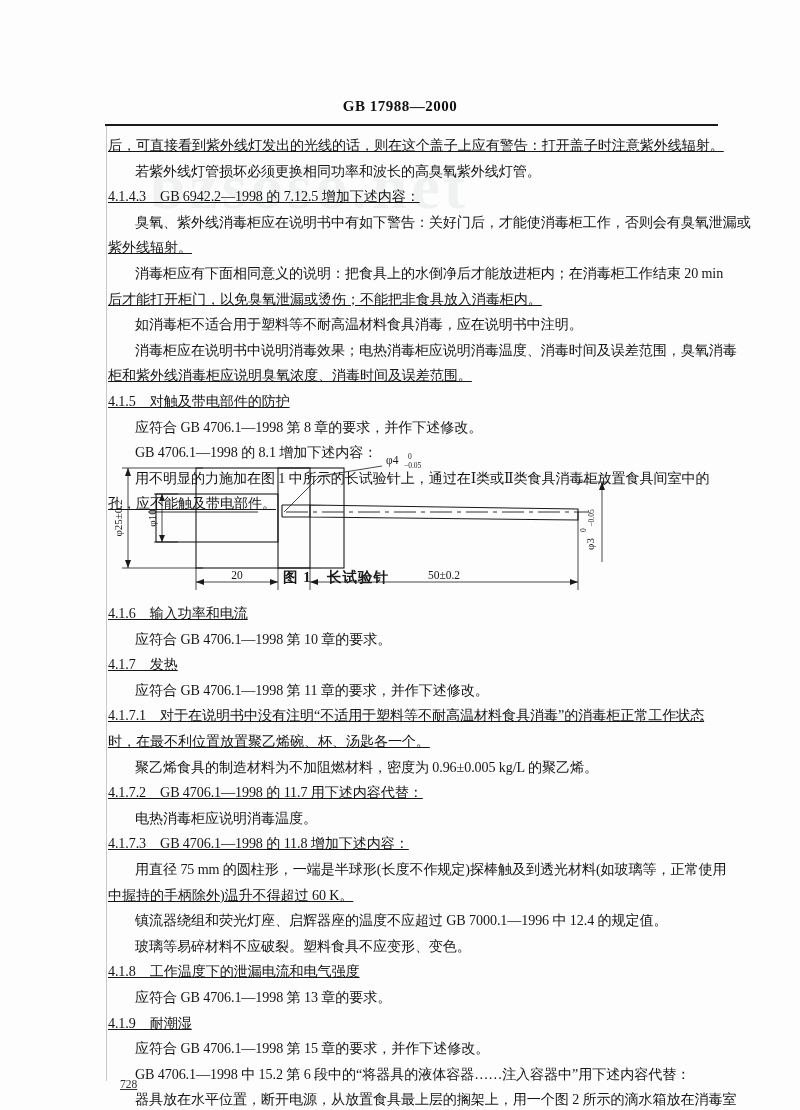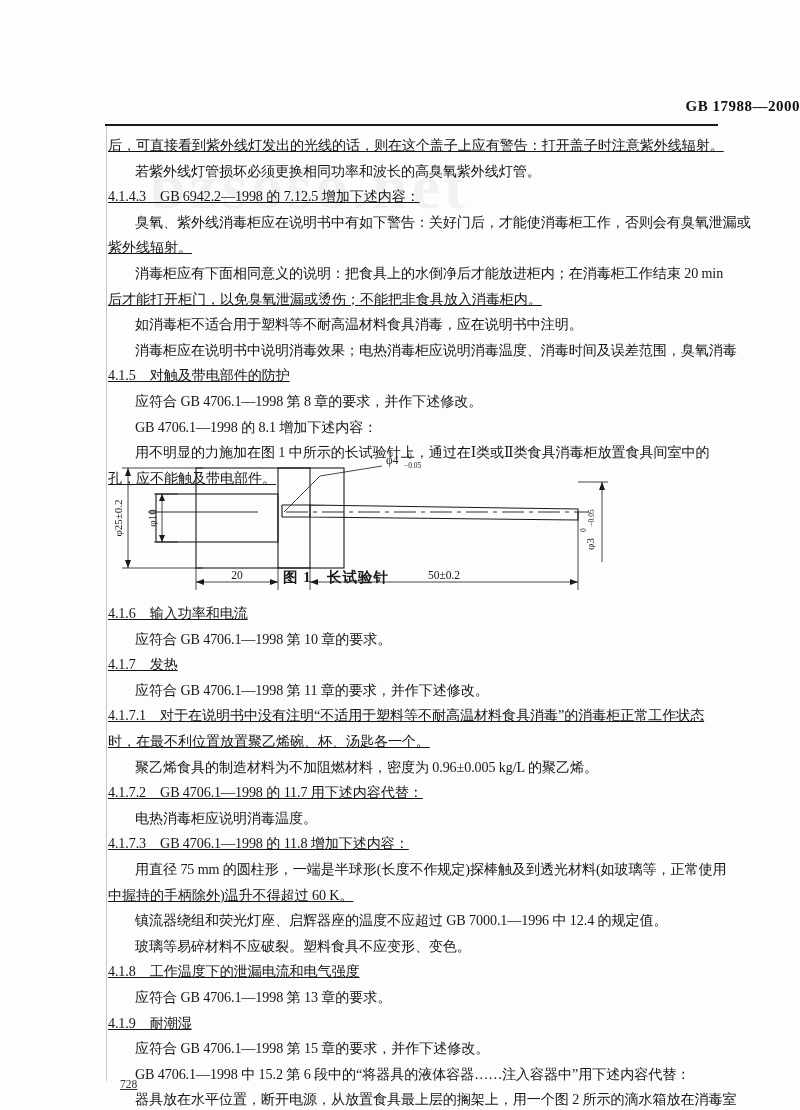--- a/index.html
+++ b/index.html
@@ -24,7 +24,7 @@
     top: 98px;
     left: 0;
     width: 800px;
-    text-align: right;
+    text-align: center;
     font-family: "Liberation Serif", serif;
     font-weight: bold;
     font-size: 15px;

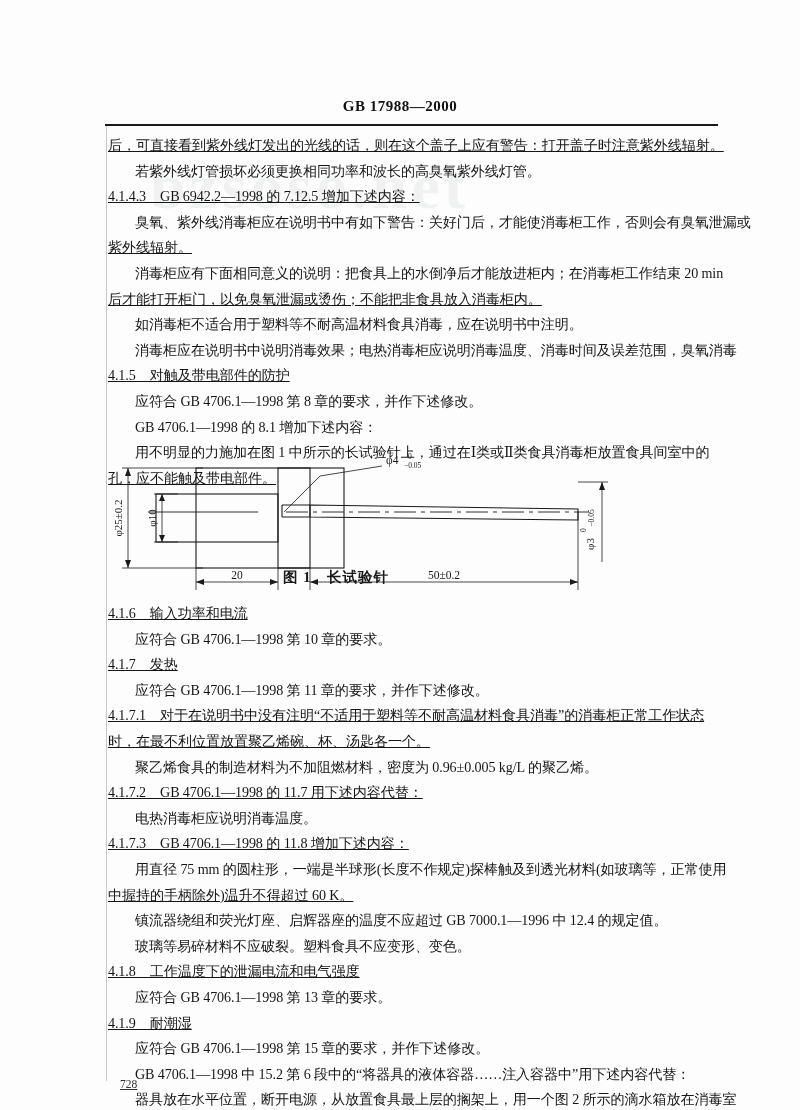--- a/index.html
+++ b/index.html
@@ -123,6 +123,7 @@
       <div class="line ind1">后才能打开柜门，以免臭氧泄漏或烫伤；不能把非食具放入消毒柜内。</div>
       <div class="line ind2">如消毒柜不适合用于塑料等不耐高温材料食具消毒，应在说明书中注明。</div>
       <div class="line ind2">消毒柜应在说明书中说明消毒效果；电热消毒柜应说明消毒温度、消毒时间及误差范围，臭氧消毒</div>
+      <div class="line ind1">柜和紫外线消毒柜应说明臭氧浓度、消毒时间及误差范围。</div>
       <div class="line ind1">4.1.5　对触及带电部件的防护</div>
       <div class="line ind2">应符合 GB 4706.1—1998 第 8 章的要求，并作下述修改。</div>
       <div class="line ind2">GB 4706.1—1998 的 8.1 增加下述内容：</div>

